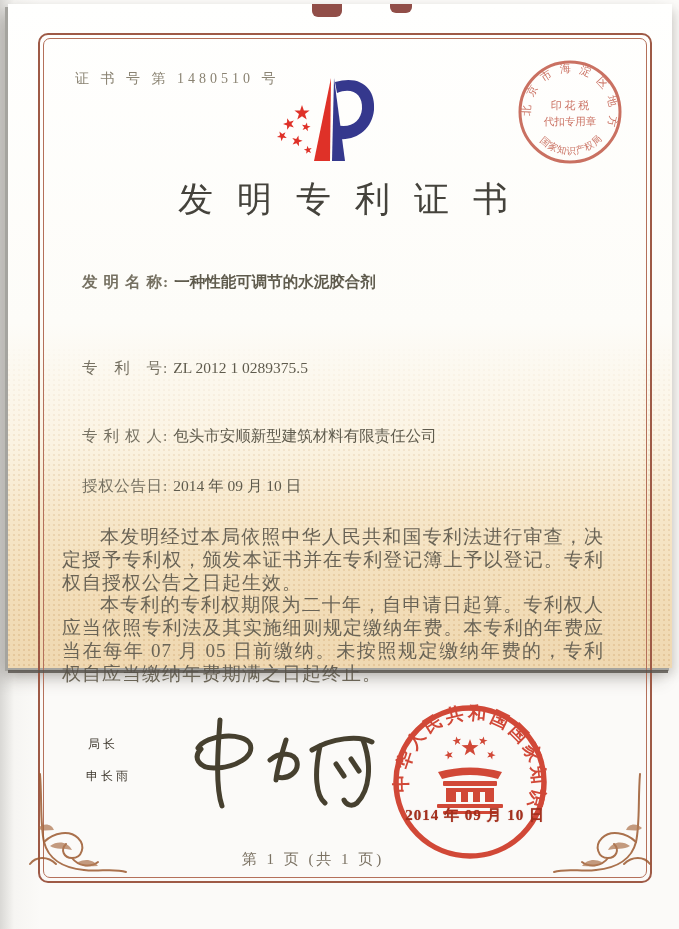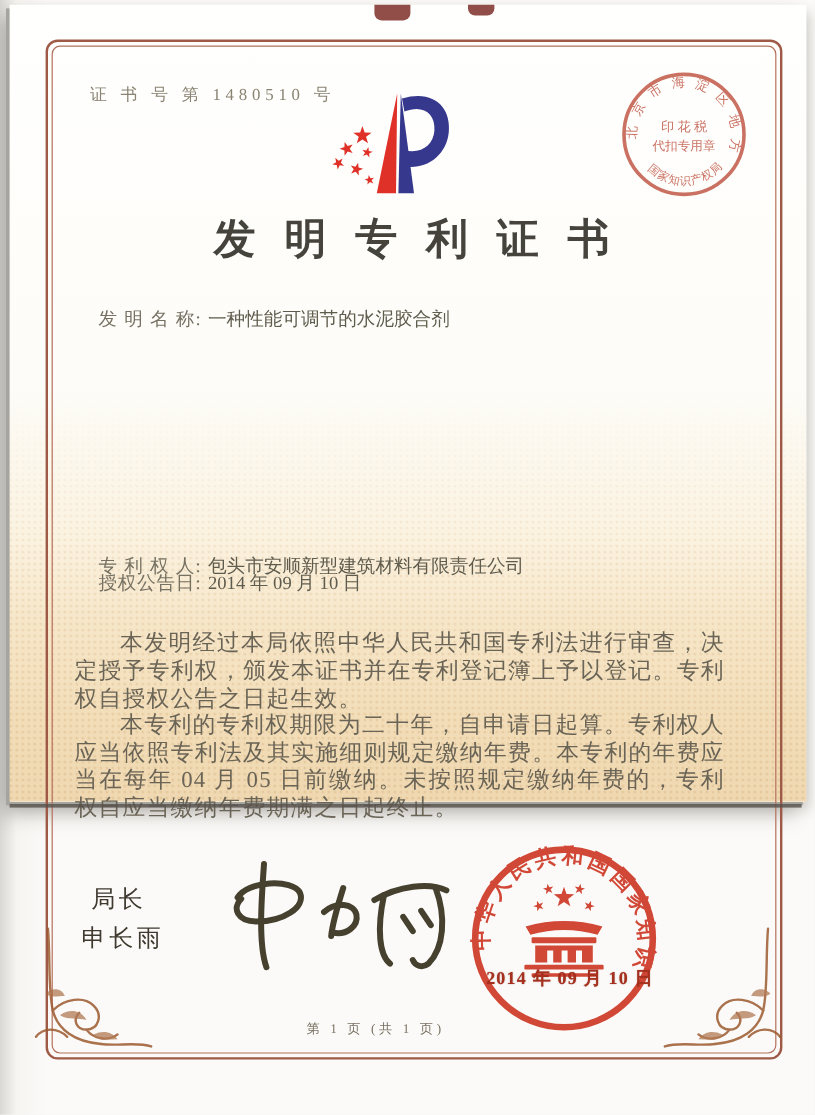--- a/index.html
+++ b/index.html
@@ -35,7 +35,7 @@
   .cert-no{position:absolute;left:67px;top:66px;font-size:14px;letter-spacing:4px;color:#8a8372;}
   .title{
     position:absolute;left:30px;top:172px;width:610px;text-align:center;
-    font-size:35px;font-weight:700;color:#45433c;letter-spacing:24px;padding-left:24px;box-sizing:border-box;
+    font-size:35px;font-weight:400;color:#45433c;letter-spacing:24px;padding-left:24px;box-sizing:border-box;
   }
   .field{position:absolute;left:74px;font-size:15.5px;color:#5f5b4d;white-space:nowrap;}
   .field .lbl{display:inline-block;width:80px;text-align:justify;text-align-last:justify;color:#767162;}

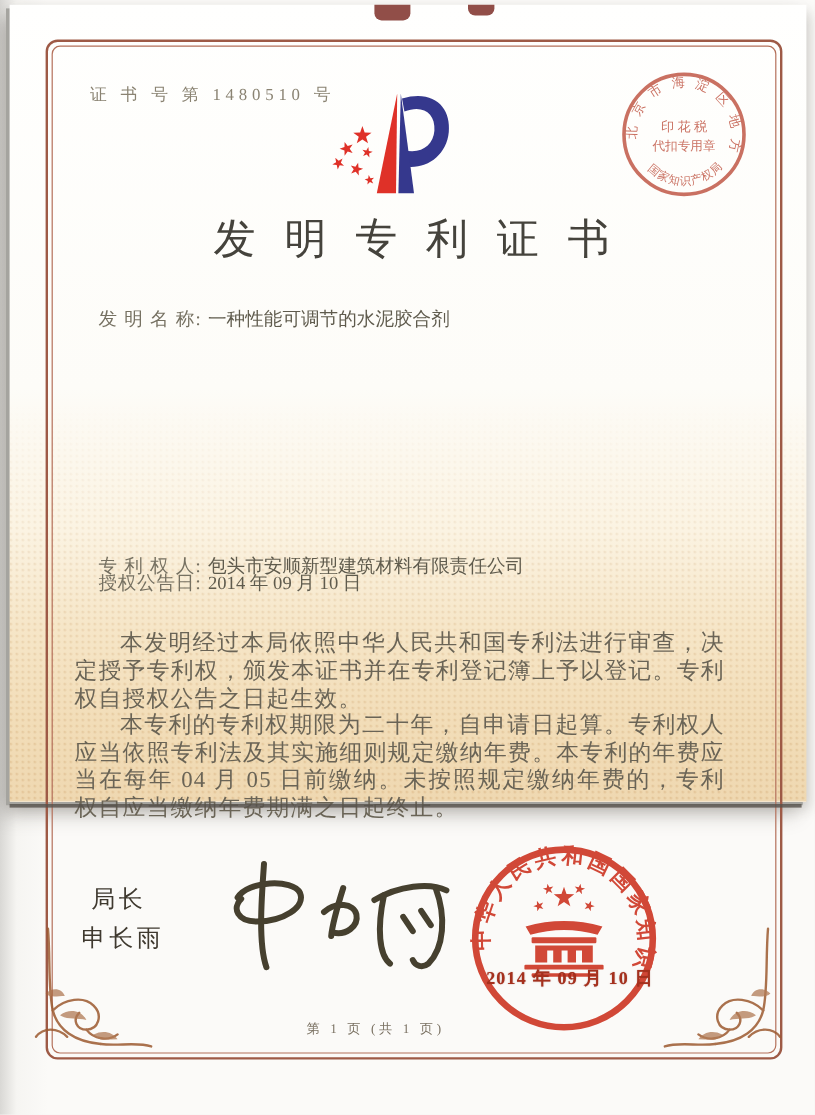--- a/index.html
+++ b/index.html
@@ -40,7 +40,7 @@
   .field{position:absolute;left:74px;font-size:15.5px;color:#5f5b4d;white-space:nowrap;}
   .field .lbl{display:inline-block;width:80px;text-align:justify;text-align-last:justify;color:#767162;}
   .field .colon{color:#767162;margin:0 6px 0 1px;}
-  .field.f0{top:252px;} .field.f1{top:306px;} .field.f2{top:354px;}
+  .field.f0{top:268px;font-weight:bold;} .field.f1{top:306px;} .field.f2{top:354px;}
   .field.f3{top:396px;} .field.f4{top:458px;} .field.f5{top:472px;}
   .paras{position:absolute;left:54px;top:522px;width:542px;color:#6a6456;font-size:19px;line-height:22.8px;text-align:justify;letter-spacing:1px;}
   .paras p{margin:0;text-indent:2em;}

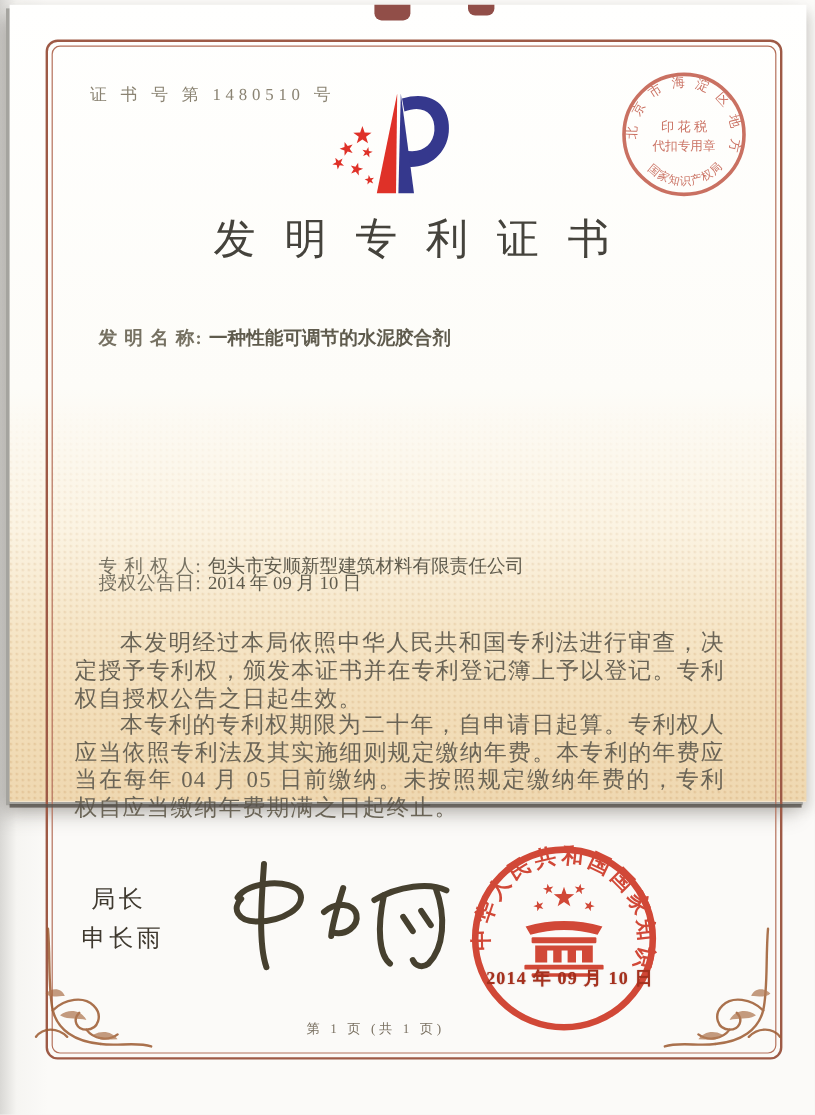--- a/index.html
+++ b/index.html
@@ -144,6 +144,9 @@
 
   <div class="field f0">
     <span class="lbl">发明名称</span><span class="colon">:</span><span class="val">一种性能可调节的水泥胶合剂</span>
+  </div>
+  <div class="field f2">
+    <span class="lbl">专利号</span><span class="colon">:</span><span class="val">ZL 2012 1 0289375.5</span>
   </div>
   <div class="field f4">
     <span class="lbl">专利权人</span><span class="colon">:</span><span class="val">包头市安顺新型建筑材料有限责任公司</span>

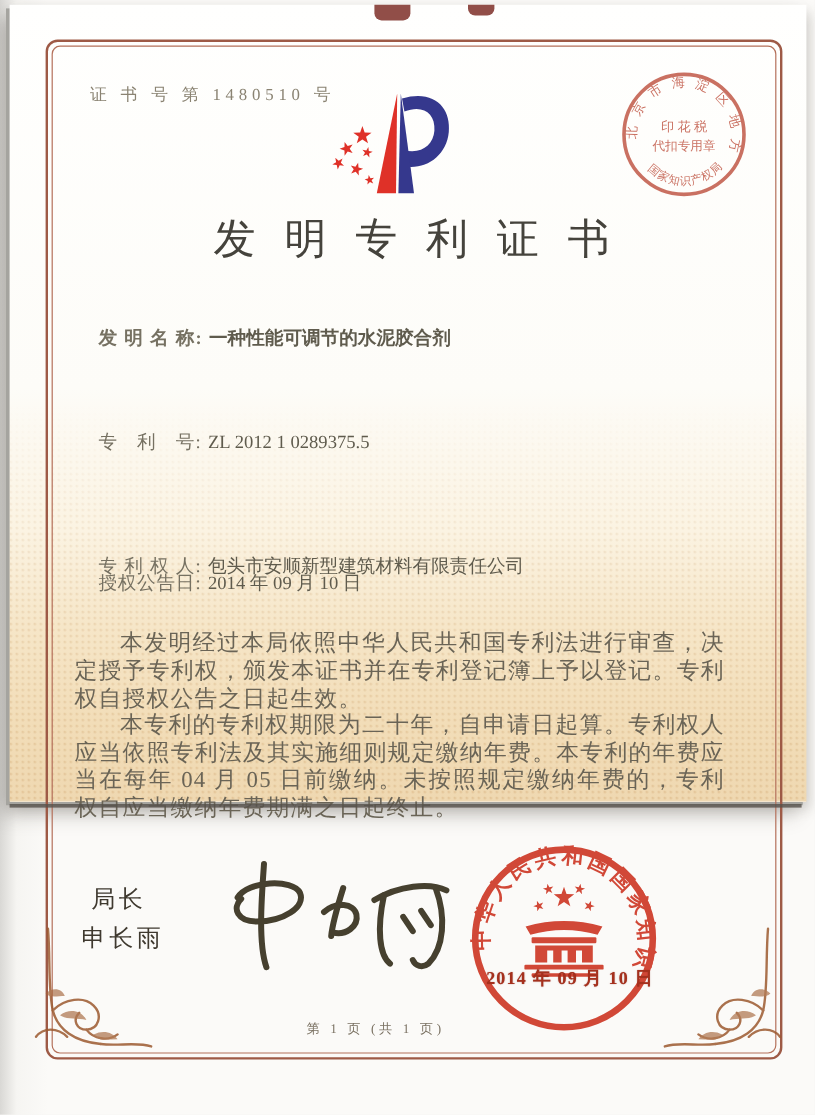--- a/index.html
+++ b/index.html
@@ -41,7 +41,7 @@
   .field .lbl{display:inline-block;width:80px;text-align:justify;text-align-last:justify;color:#767162;}
   .field .colon{color:#767162;margin:0 6px 0 1px;}
   .field.f0{top:268px;font-weight:bold;} .field.f1{top:306px;} .field.f2{top:354px;}
-  .field.f3{top:396px;} .field.f4{top:458px;} .field.f5{top:472px;}
+  .field.f3{top:396px;} .field.f4{top:422px;} .field.f5{top:472px;}
   .paras{position:absolute;left:54px;top:522px;width:542px;color:#6a6456;font-size:19px;line-height:22.8px;text-align:justify;letter-spacing:1px;}
   .paras p{margin:0;text-indent:2em;}
   .role{position:absolute;left:68px;top:732px;font-size:20px;letter-spacing:3px;color:#3f392f;text-align:right;}

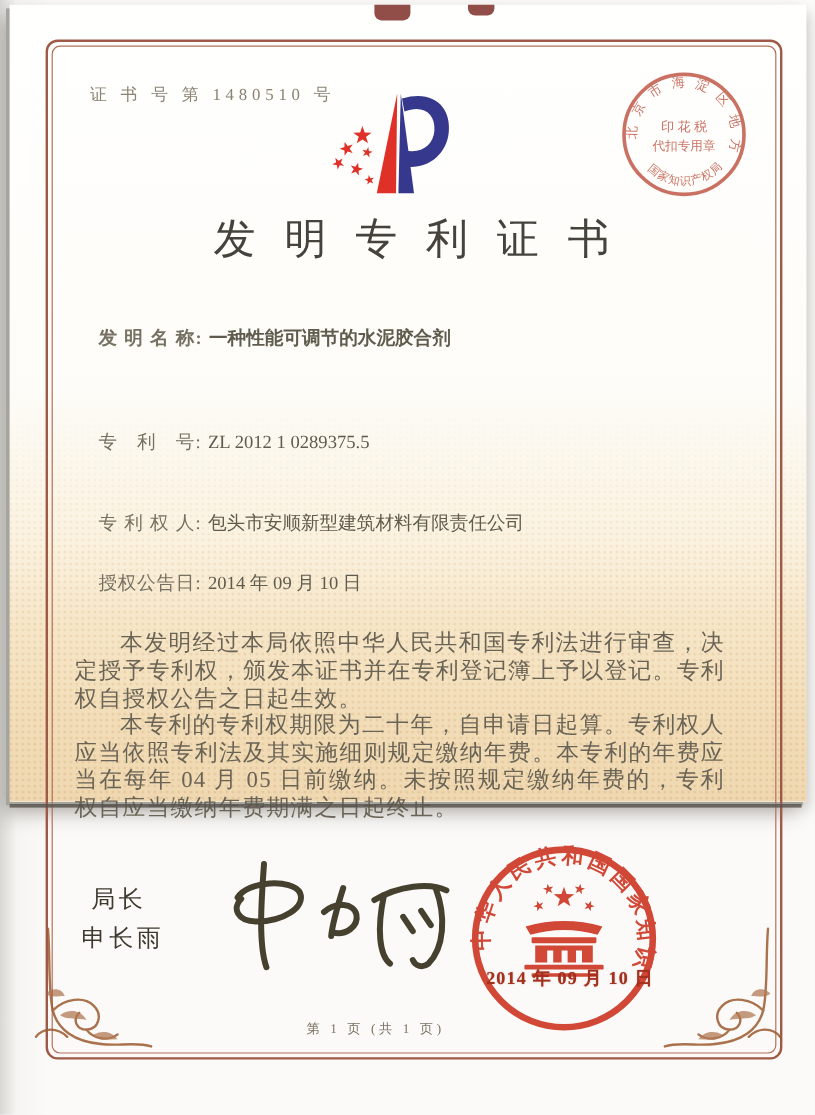--- a/index.html
+++ b/index.html
@@ -157,7 +157,7 @@
 
   <div class="paras">
     <p>本发明经过本局依照中华人民共和国专利法进行审查，决定授予专利权，颁发本证书并在专利登记簿上予以登记。专利权自授权公告之日起生效。</p>
-    <p>本专利的专利权期限为二十年，自申请日起算。专利权人应当依照专利法及其实施细则规定缴纳年费。本专利的年费应当在每年 04 月 05 日前缴纳。未按照规定缴纳年费的，专利权自应当缴纳年费期满之日起终止。</p>
+    <p>本专利的专利权期限为二十年，自申请日起算。专利权人应当依照专利法及其实施细则规定缴纳年费。本专利的年费应当在每年 07 月 05 日前缴纳。未按照规定缴纳年费的，专利权自应当缴纳年费期满之日起终止。</p>
   </div>
 
   <div class="role">局长</div>

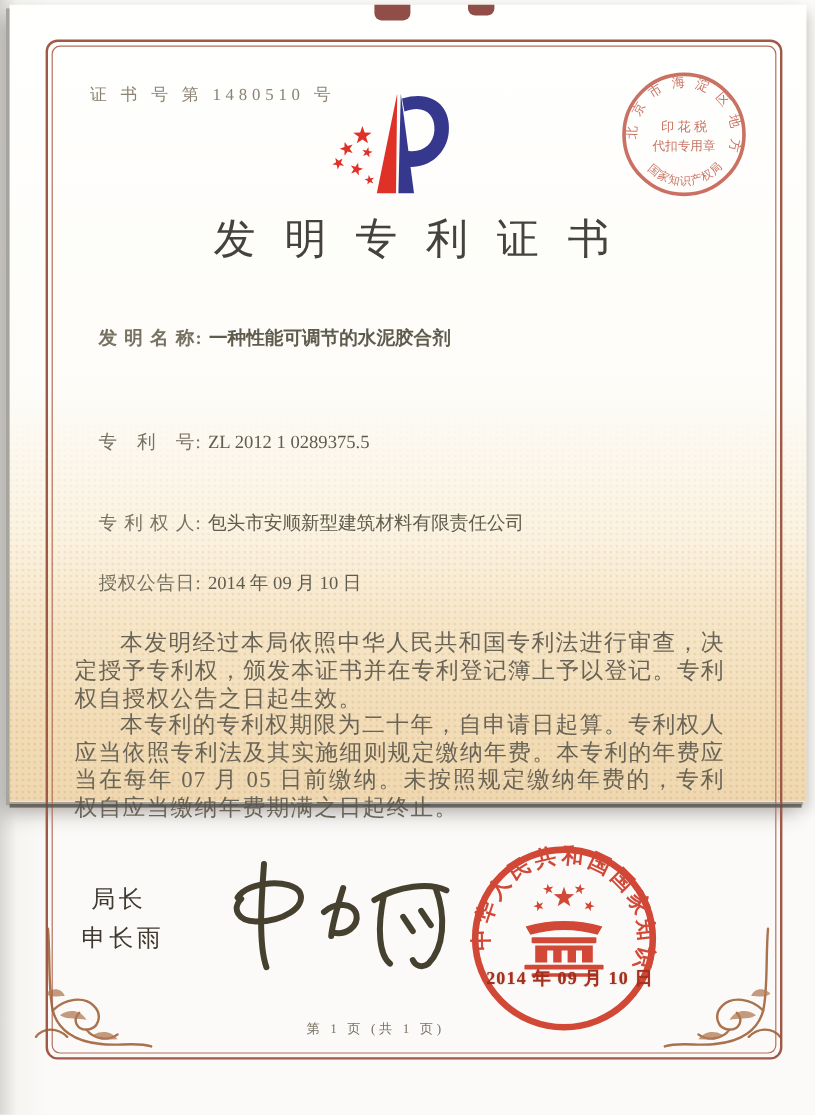--- a/index.html
+++ b/index.html
@@ -44,7 +44,7 @@
   .field.f3{top:396px;} .field.f4{top:422px;} .field.f5{top:472px;}
   .paras{position:absolute;left:54px;top:522px;width:542px;color:#6a6456;font-size:19px;line-height:22.8px;text-align:justify;letter-spacing:1px;}
   .paras p{margin:0;text-indent:2em;}
-  .role{position:absolute;left:68px;top:732px;font-size:20px;letter-spacing:3px;color:#3f392f;text-align:right;}
+  .role{position:absolute;left:80px;top:732px;font-size:12px;letter-spacing:3px;color:#3f392f;text-align:right;}
   .dname{position:absolute;left:60px;top:764px;font-size:20px;letter-spacing:3px;color:#3f392f;}
   .footer{position:absolute;left:0;top:846px;width:610px;text-align:center;font-size:11px;letter-spacing:3px;color:#7b7263;}
   

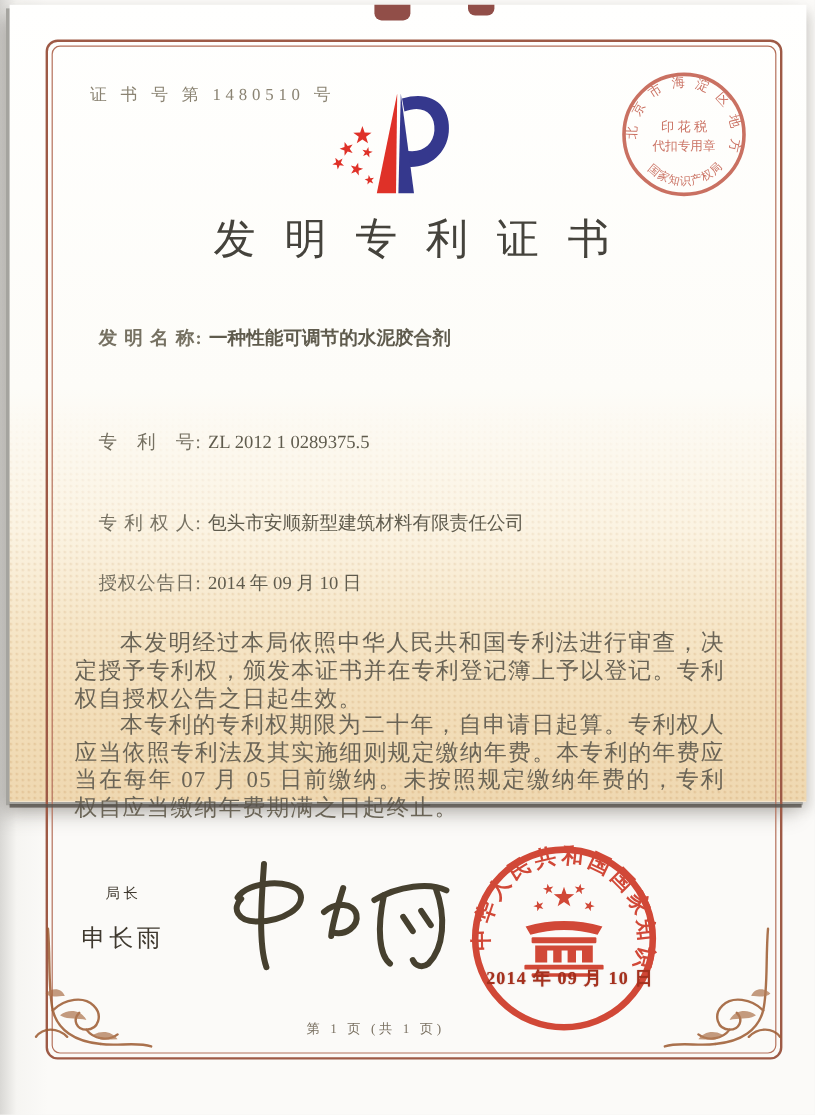--- a/index.html
+++ b/index.html
@@ -45,7 +45,7 @@
   .paras{position:absolute;left:54px;top:522px;width:542px;color:#6a6456;font-size:19px;line-height:22.8px;text-align:justify;letter-spacing:1px;}
   .paras p{margin:0;text-indent:2em;}
   .role{position:absolute;left:80px;top:732px;font-size:12px;letter-spacing:3px;color:#3f392f;text-align:right;}
-  .dname{position:absolute;left:60px;top:764px;font-size:20px;letter-spacing:3px;color:#3f392f;}
+  .dname{position:absolute;left:78px;top:764px;font-size:12px;letter-spacing:3px;color:#3f392f;}
   .footer{position:absolute;left:0;top:846px;width:610px;text-align:center;font-size:11px;letter-spacing:3px;color:#7b7263;}
   
   .logo-svg{position:absolute;left:260px;top:64px;}

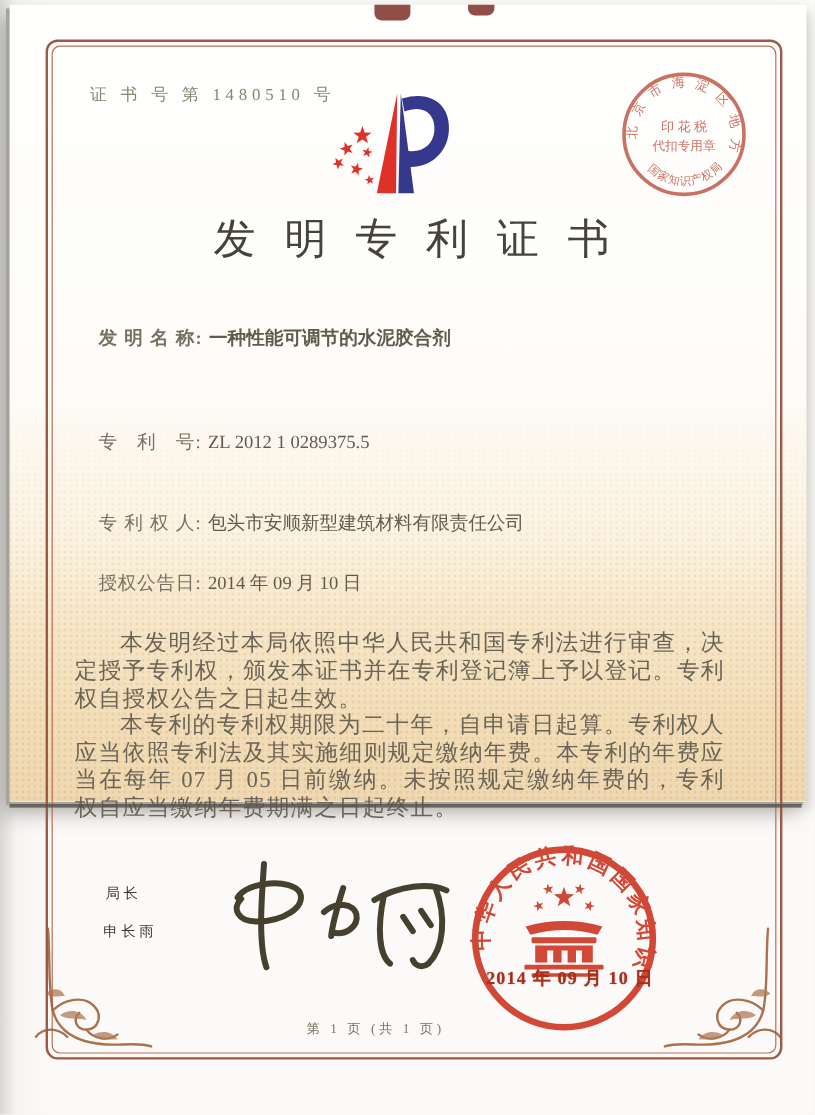--- a/index.html
+++ b/index.html
@@ -46,7 +46,7 @@
   .paras p{margin:0;text-indent:2em;}
   .role{position:absolute;left:80px;top:732px;font-size:12px;letter-spacing:3px;color:#3f392f;text-align:right;}
   .dname{position:absolute;left:78px;top:764px;font-size:12px;letter-spacing:3px;color:#3f392f;}
-  .footer{position:absolute;left:0;top:846px;width:610px;text-align:center;font-size:11px;letter-spacing:3px;color:#7b7263;}
+  .footer{position:absolute;left:0;top:846px;width:610px;text-align:center;font-size:15px;letter-spacing:3px;color:#7b7263;}
   
   .logo-svg{position:absolute;left:260px;top:64px;}
   .tax-svg{position:absolute;left:500px;top:46px;filter:blur(.5px);opacity:.82;mix-blend-mode:multiply;}

